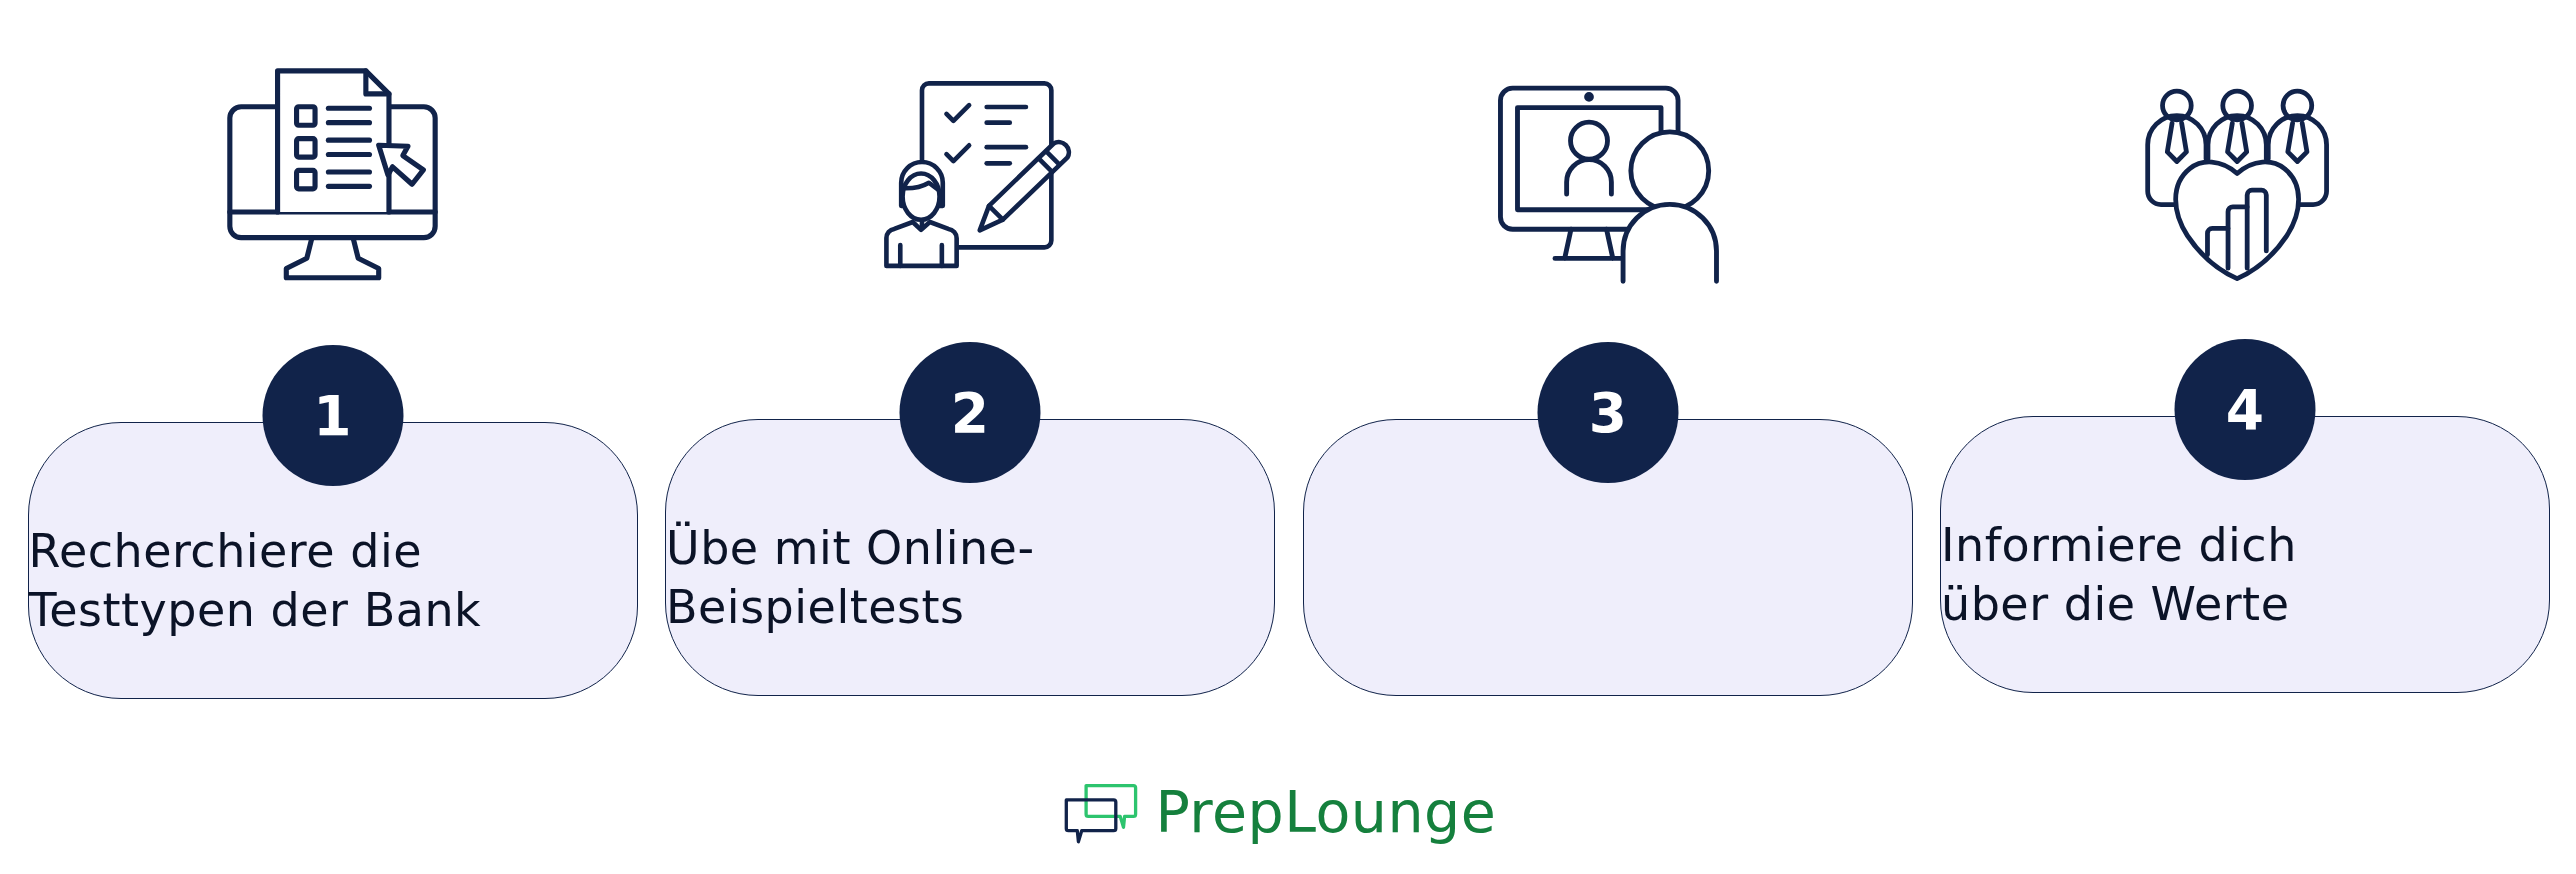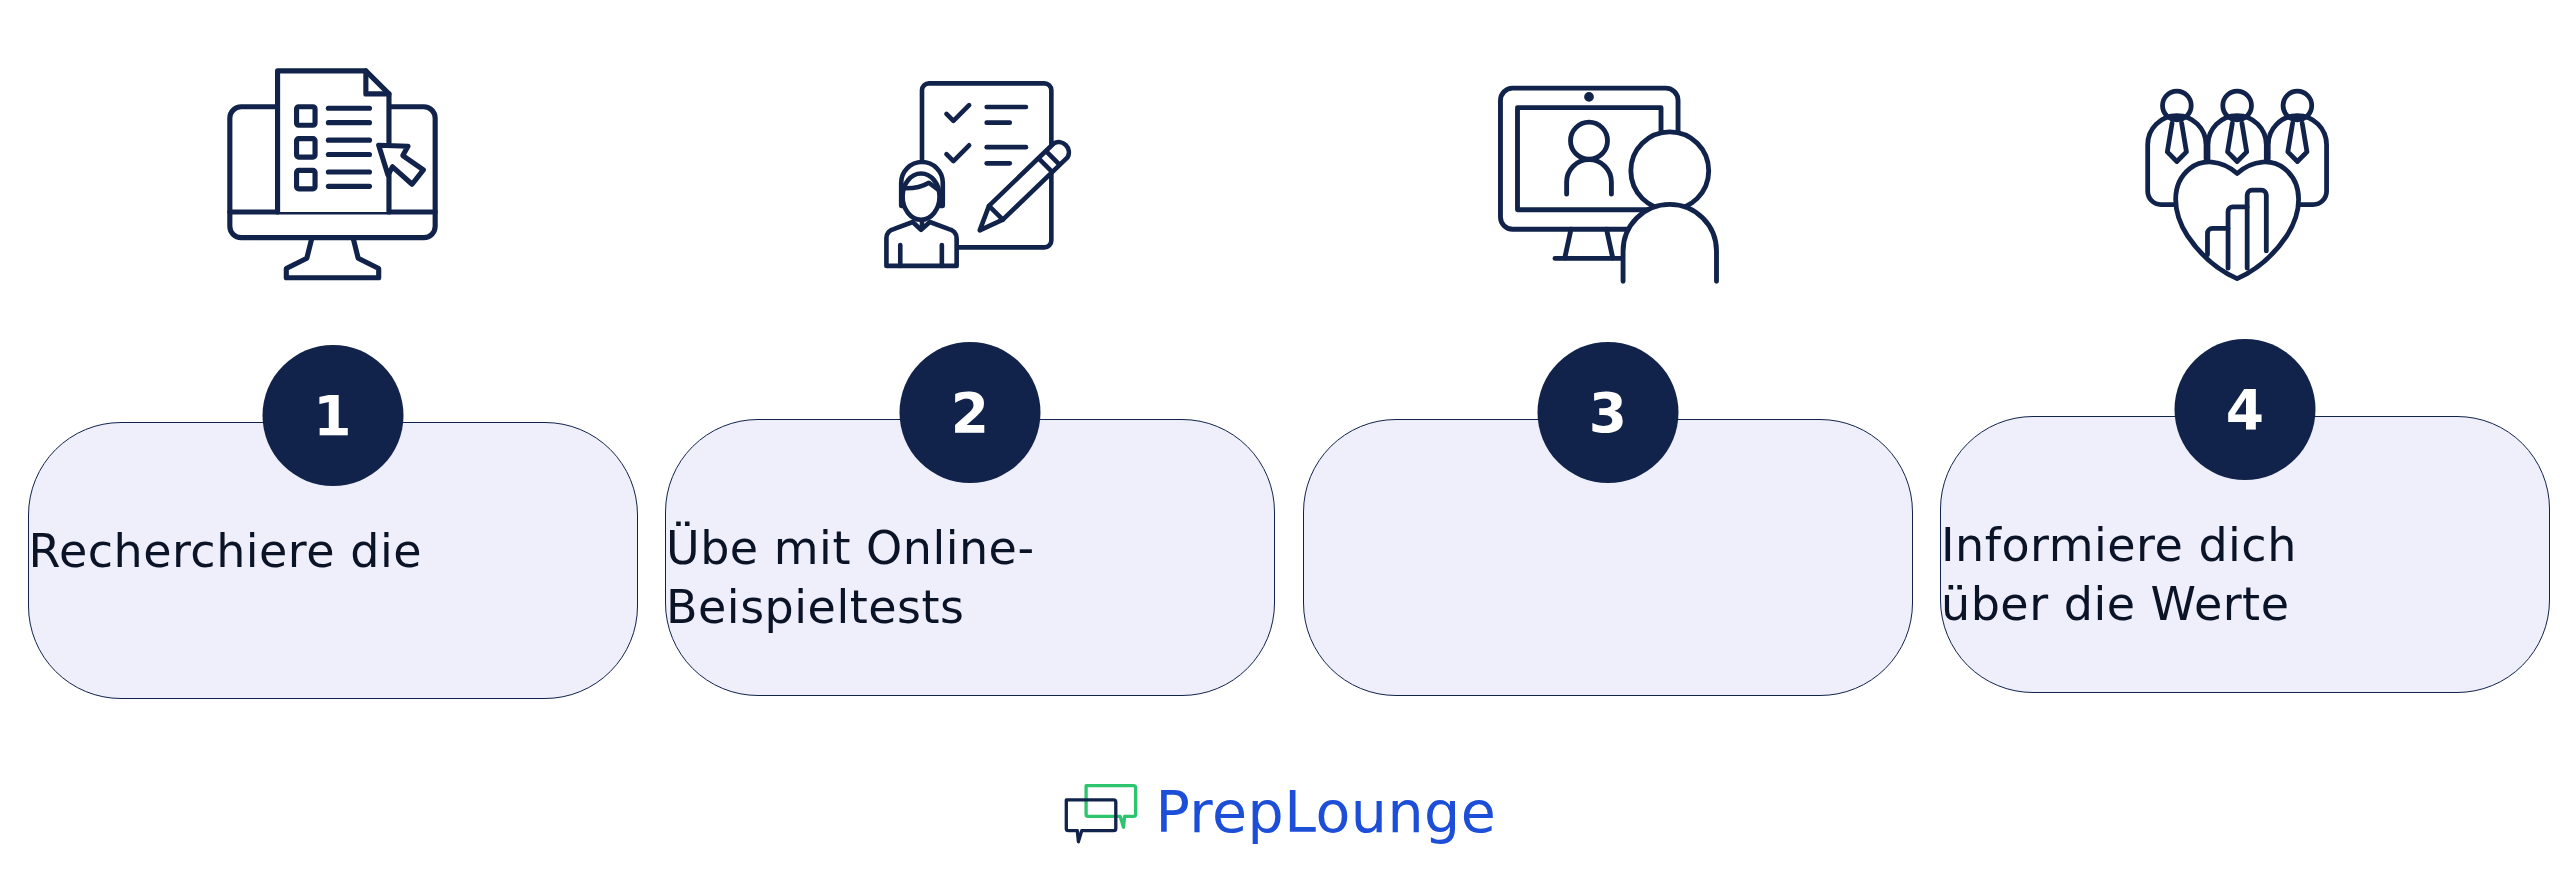--- a/index.html
+++ b/index.html
@@ -102,6 +102,7 @@
   <div class="badge">1</div>
   <div class="card-text">
     <span>Recherchiere die</span>
+    <span>Testtypen der Bank</span>
   </div>
 </div>
 

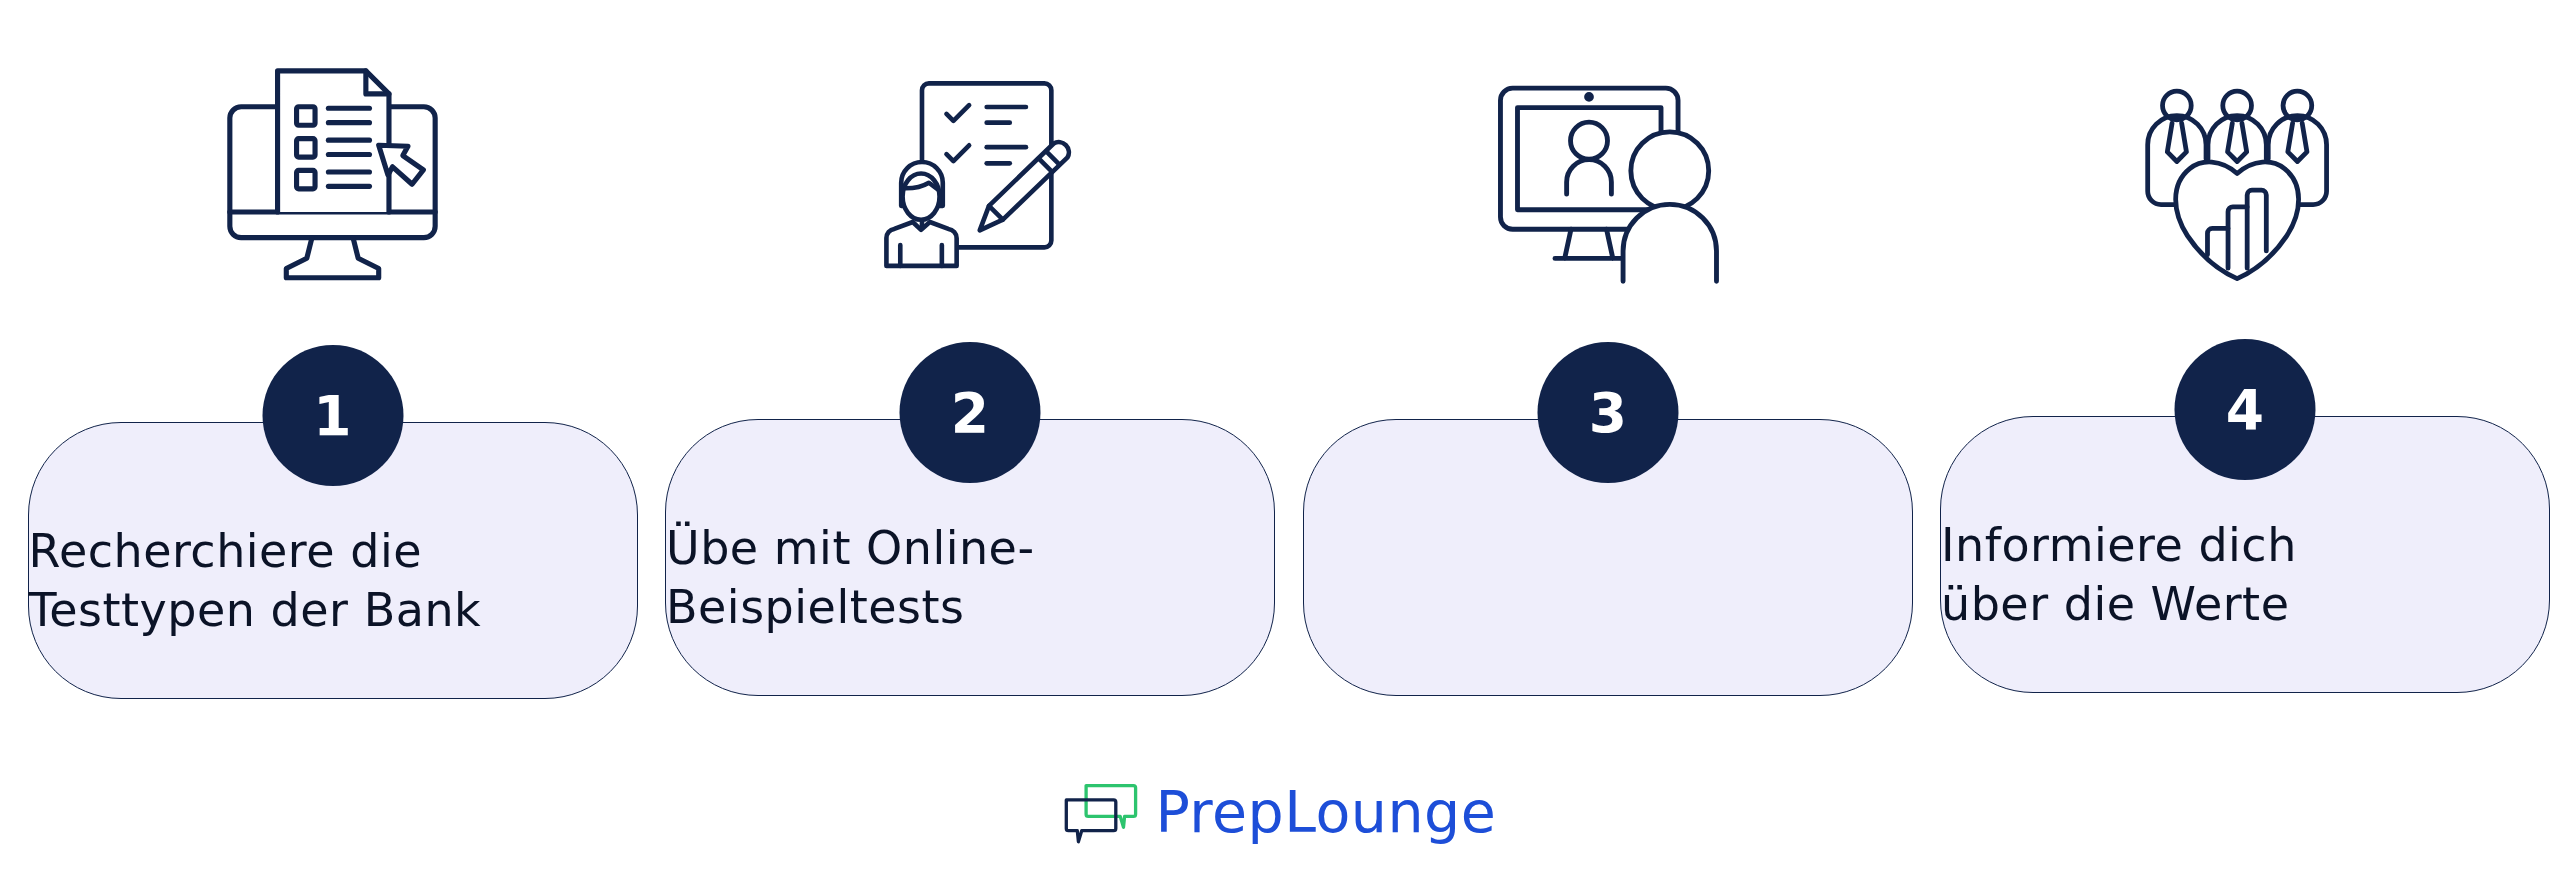--- a/index.html
+++ b/index.html
@@ -19,7 +19,7 @@
   .card-text span { display: block; }
   .logo { position: absolute; left: 1063px; top: 779px; height: 66px; display: flex; align-items: center; }
   .logo svg { width: 77px; height: 66px; }
-  .logo-text { font-family: "DejaVu Sans", sans-serif; font-size: 57px; color: #1d4ed8;
+  .logo-text { font-family: "DejaVu Sans", sans-serif; font-size: 57px; color: #15803d;
                margin-left: 15.4px; letter-spacing: 0.5px; }
 </style>
 </head>

